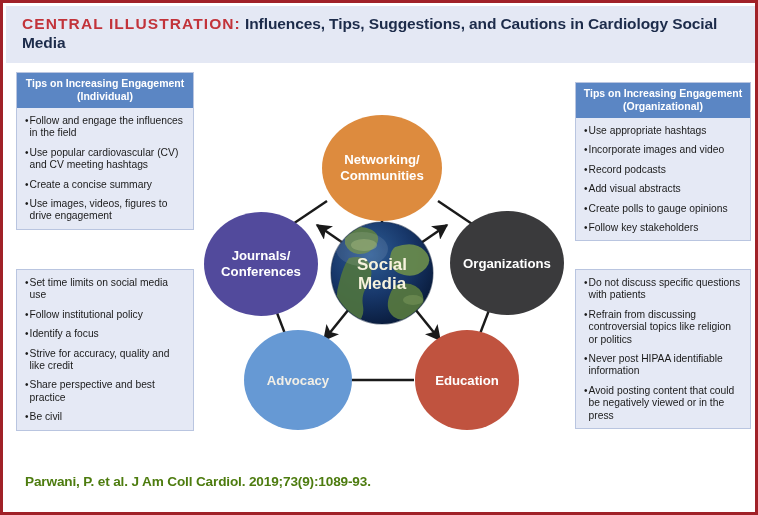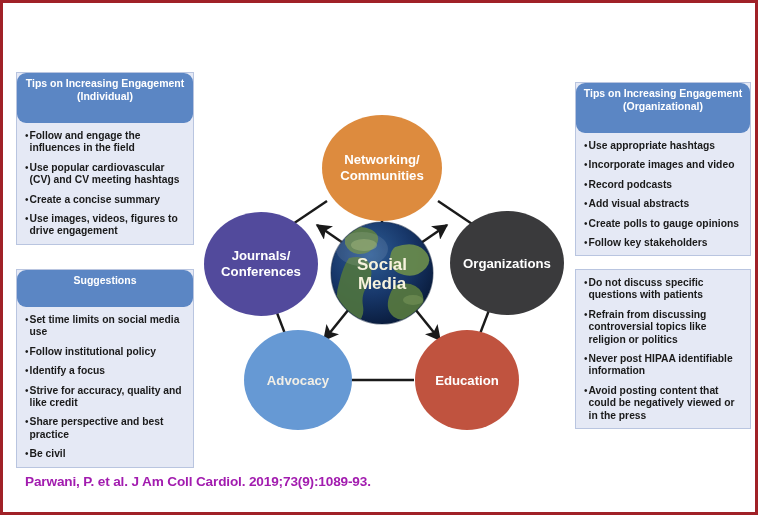--- a/index.html
+++ b/index.html
@@ -72,6 +72,9 @@
 
 <div class="figure">
 
+  <div class="title-band">
+    <div class="title-line"><span class="ci-label">CENTRAL ILLUSTRATION:</span><span> Influences, Tips, Suggestions, and Cautions in Cardiology Social Media</span></div>
+  </div>
 
   <div class="panel" id="panel-tips-individual">
     <div class="panel-head">Tips on Increasing Engagement (Individual)</div>

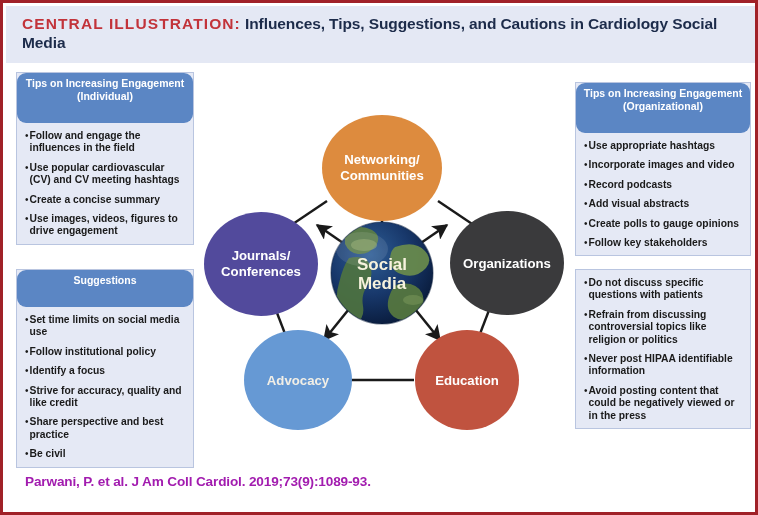--- a/index.html
+++ b/index.html
@@ -28,7 +28,7 @@
   }
   .panel-head{
     background:#5B86C4;color:#ffffff;font-weight:bold;font-size:10.5px;
-    text-align:center;line-height:13px;padding:4px 4px 20px 4px;border-radius:9px;
+    text-align:center;line-height:13px;padding:4px 4px 5px 4px;
   }
   .panel-body{padding:7px 7px 6px 8px;}
   .bullet-row{

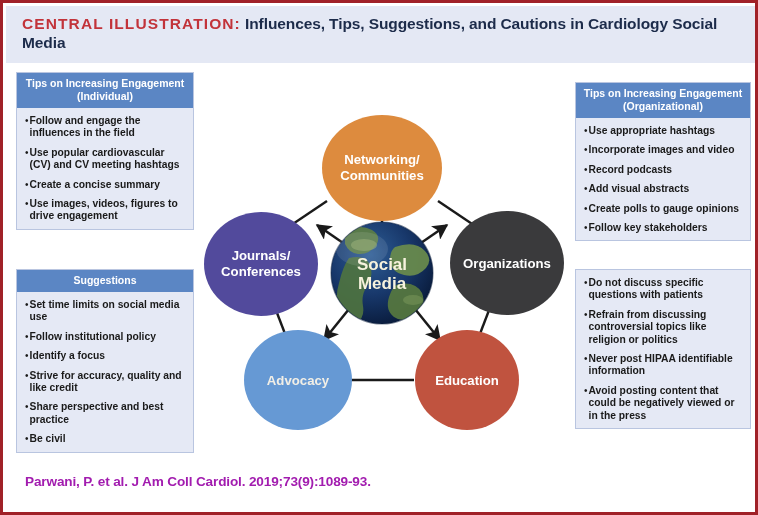--- a/index.html
+++ b/index.html
@@ -40,7 +40,7 @@
   .bullet-dot{
     flex:0 0 auto;margin-right:1px;font-size:10px;line-height:12.4px;
   }
-  .bullet-text{flex:1 1 auto;font-weight:bold;}
+  .bullet-text{flex:1 1 auto;}
 
   #panel-tips-individual{left:13px;top:69px;width:178px;}
   #panel-suggestions{left:13px;top:266px;width:178px;}

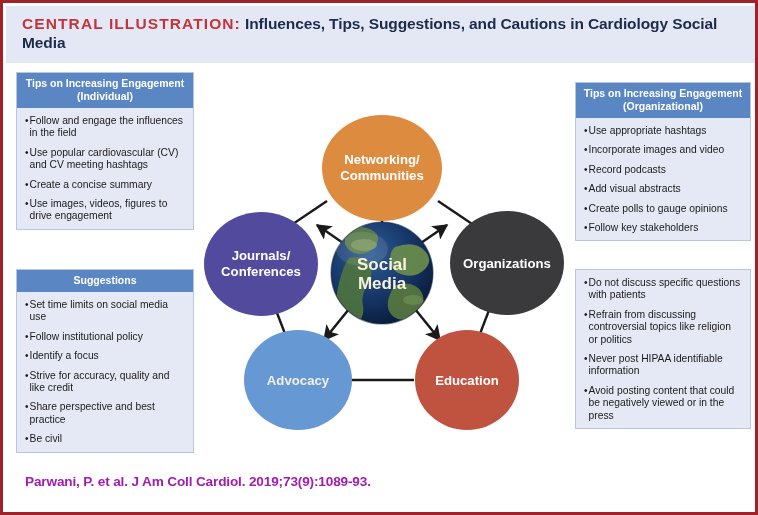--- a/index.html
+++ b/index.html
@@ -99,7 +99,6 @@
   </div>
 
   <div class="panel" id="panel-suggestions">
-    <div class="panel-head">Suggestions</div>
     <div class="panel-body">
       <div class="bullet-row">
         <span class="bullet-dot">•</span>

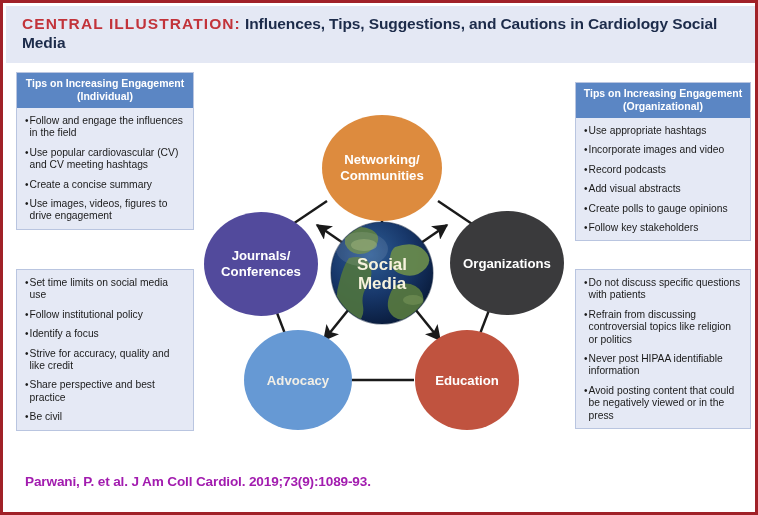--- a/index.html
+++ b/index.html
@@ -64,7 +64,7 @@
   
   .citation{
     position:absolute;left:22px;top:471px;
-    font-size:13.6px;font-weight:bold;color:#a21caf;letter-spacing:-0.15px;
+    font-size:13.6px;font-weight:bold;color:#4d7c0f;letter-spacing:-0.15px;
   }
 </style>
 </head>

